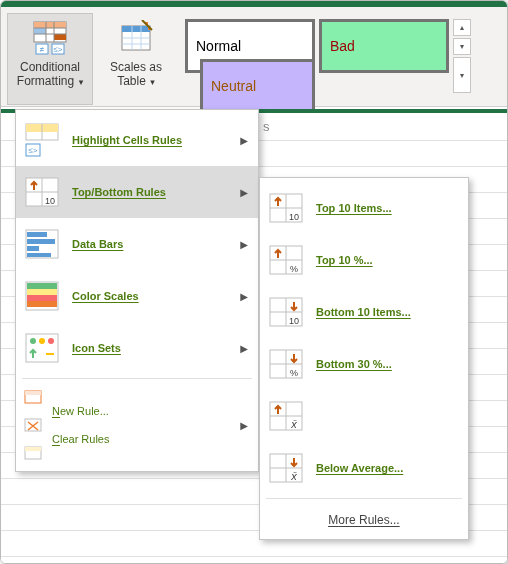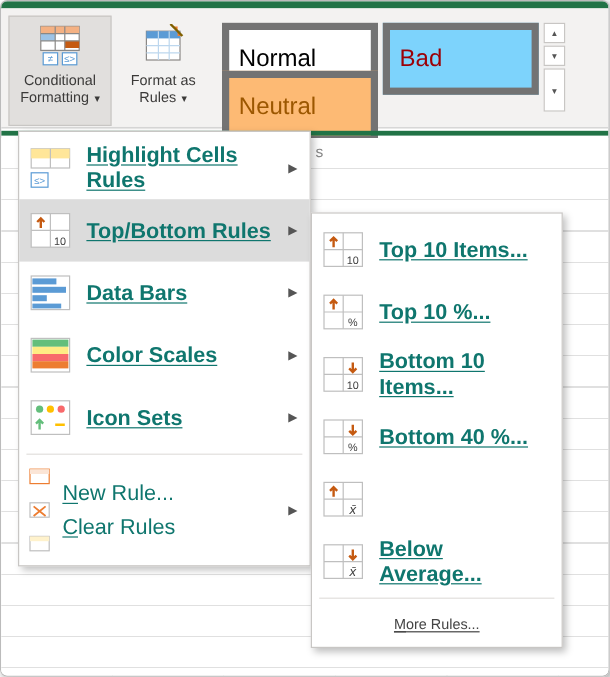--- a/index.html
+++ b/index.html
@@ -52,9 +52,9 @@
     padding-top: 6px;
   }
   .cellstyle {
-    border: 6px solid #737373;
+    border: 3px solid #737373;
     padding: 24px 8px;
-    font-size: 20px;
+    font-size: 14px;
     display: flex;
     align-items: center;
   }

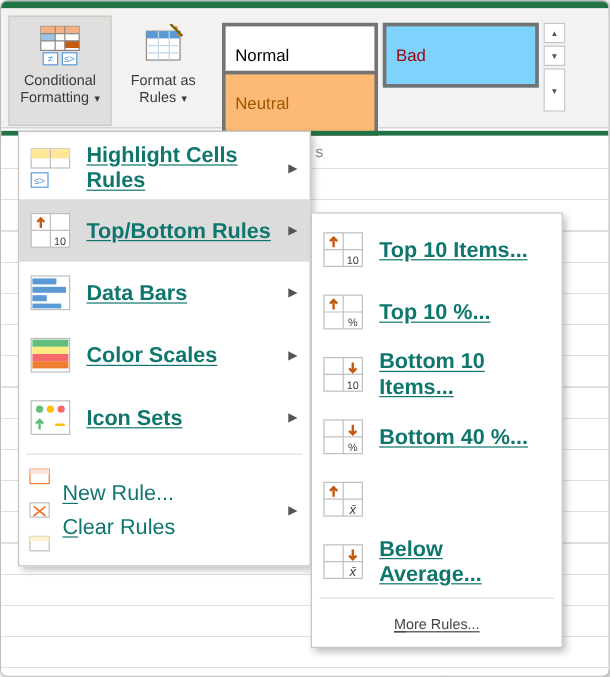--- a/index.html
+++ b/index.html
@@ -59,7 +59,7 @@
     align-items: center;
   }
   .cs-normal { background: #fff; color: #000; }
-  .cs-bad { background: #7dd3fc; color: #9c0006; }
+  .cs-bad { background: #86efac; color: #9c0006; }
   .cs-good { background: #c6efce; color: #006100; }
   .cs-neutral { background: #fdba74; color: #9c5700; }
   .spin { display: flex; flex-direction: column; gap: 2px; }

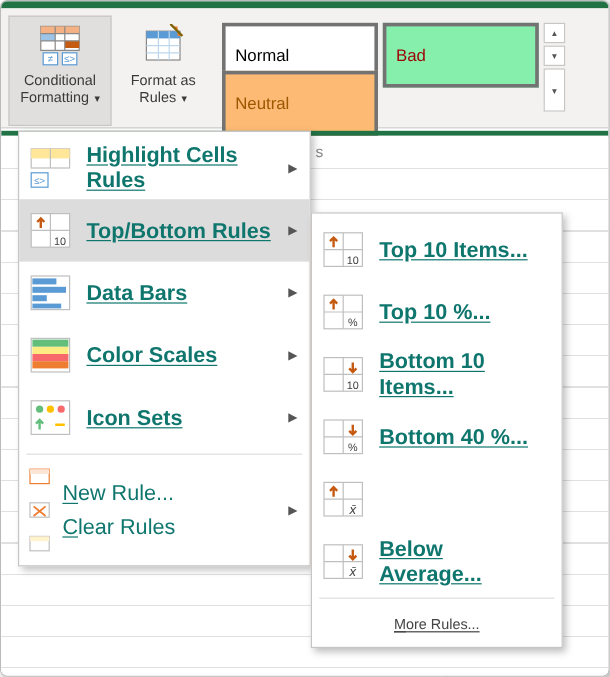--- a/index.html
+++ b/index.html
@@ -147,7 +147,7 @@
       <path d="M26 2 L34 10 L30 10 L30 2 Z" fill="#ed7d31"></path>
       <path d="M24 0 L34 10" stroke="#7f6000" stroke-width="2"></path>
     </svg>
-    <div class="biglabel"><span>Format as Rules</span><span class="drop"> ▾</span></div>
+    <div class="biglabel"><span>Scales as Table</span><span class="drop"> ▾</span></div>
   </div>
 
   <div class="styles">

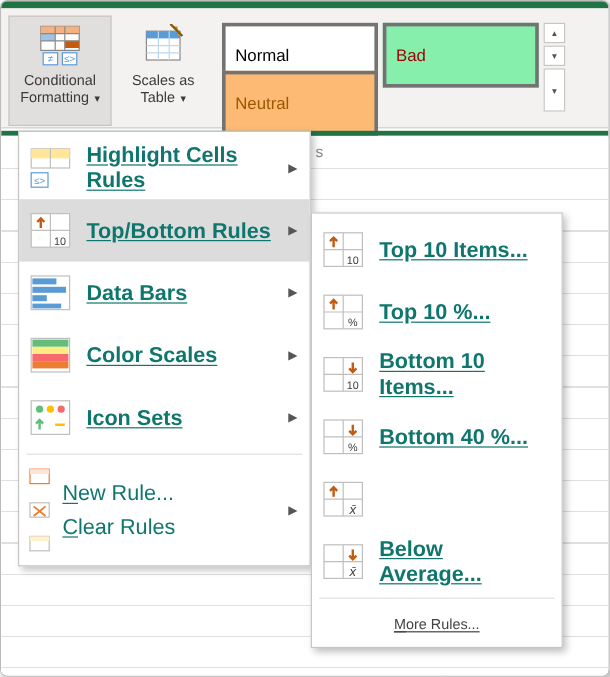--- a/index.html
+++ b/index.html
@@ -61,7 +61,7 @@
   .cs-normal { background: #fff; color: #000; }
   .cs-bad { background: #86efac; color: #9c0006; }
   .cs-good { background: #c6efce; color: #006100; }
-  .cs-neutral { background: #fdba74; color: #9c5700; }
+  .cs-neutral { background: #c4b5fd; color: #9c5700; margin-left: 15px; }
   .spin { display: flex; flex-direction: column; gap: 2px; }
   .spin div {
     width: 18px; height: 17px; border: 1px solid #c8c6c4; background: #fff;

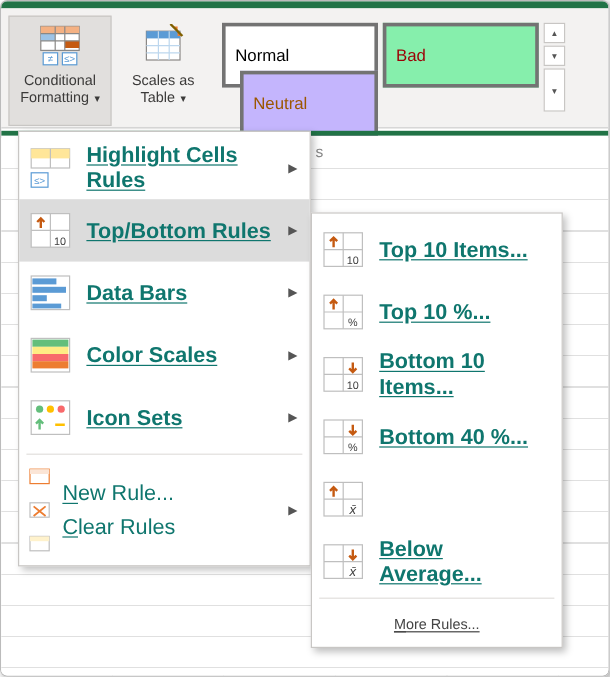--- a/index.html
+++ b/index.html
@@ -95,7 +95,7 @@
   .mitem.small { height: 28px; }
   .mitem:hover, .mitem.hover { background: #dcdcdc; }
   .micon { width: 36px; height: 36px; margin-right: 12px; flex-shrink: 0; }
-  .mlabel { font-weight: bold; text-decoration: underline; text-underline-offset: 2px; color: #0f766e; font-size: 18px;}
+  .mlabel { font-weight: bold; text-decoration: underline; text-underline-offset: 2px; color: #4d7c0f; font-size: 11px;}
   .mlabel.plain { font-weight: normal; text-decoration: none; margin-top: 28px; }
   .arrow {
     position: absolute; right: 10px; top: 50%; transform: translateY(-50%);

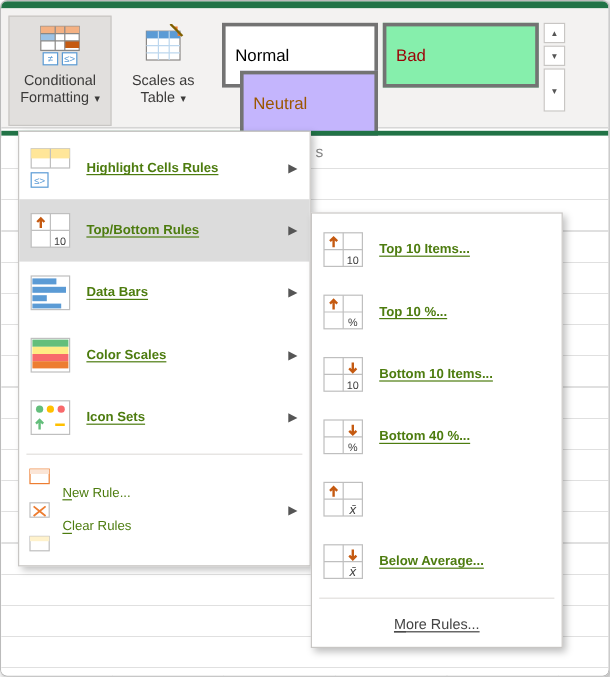--- a/index.html
+++ b/index.html
@@ -300,7 +300,7 @@
       <path d="M26 8 L26 16 M23 13 L26 16 L29 13" stroke="#c55a11" stroke-width="2" fill="none"></path>
       <text x="26" y="30" font-size="9" text-anchor="middle" fill="#404040">%</text>
     </svg>
-    <span class="mlabel">Bottom 40 %...</span>
+    <span class="mlabel">Bottom 30 %...</span>
   </div>
 
   <div class="mitem">

